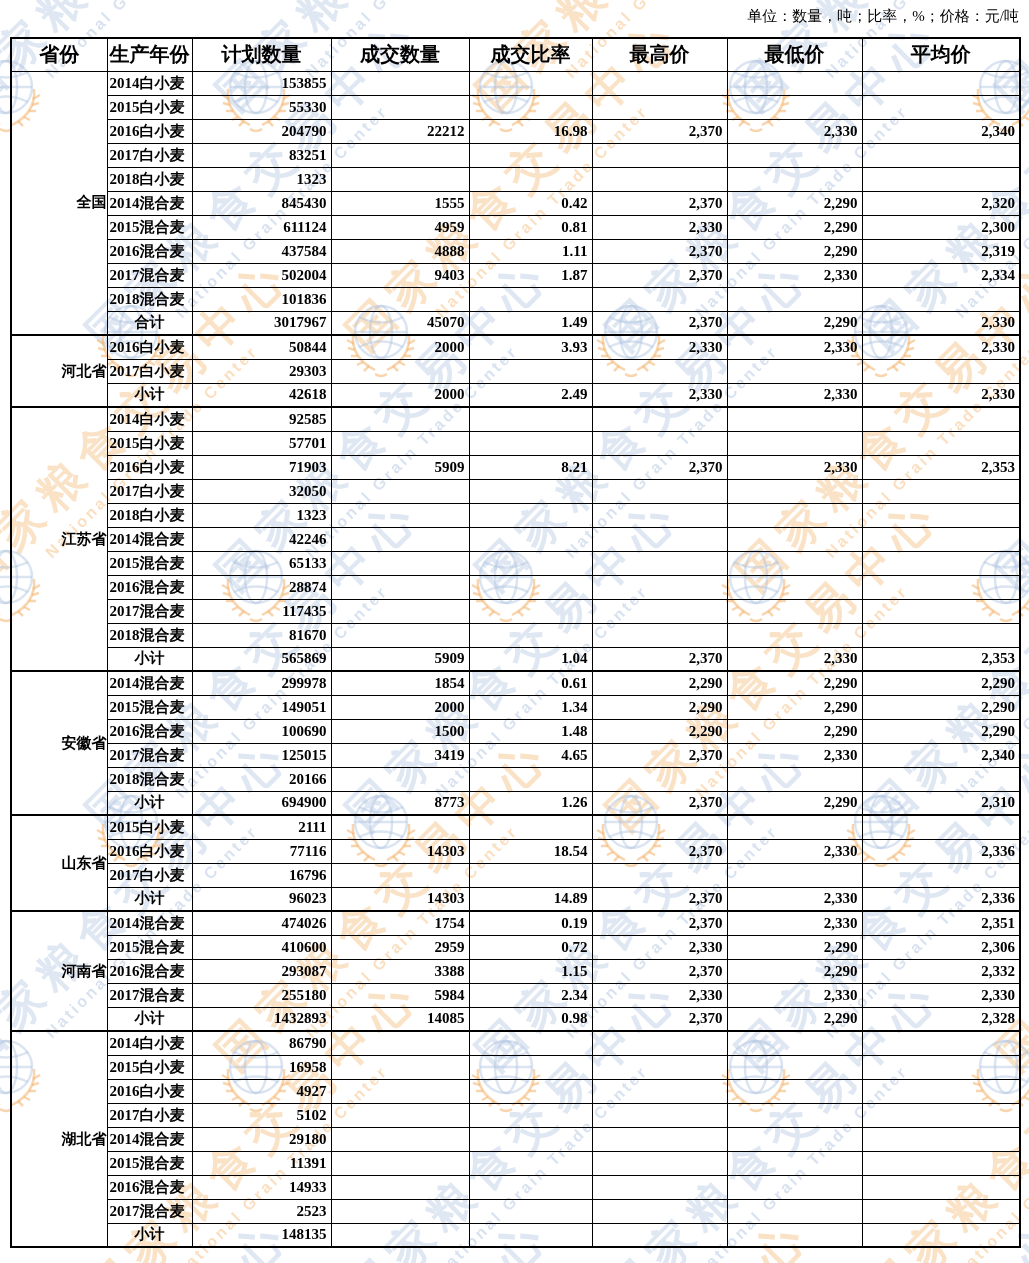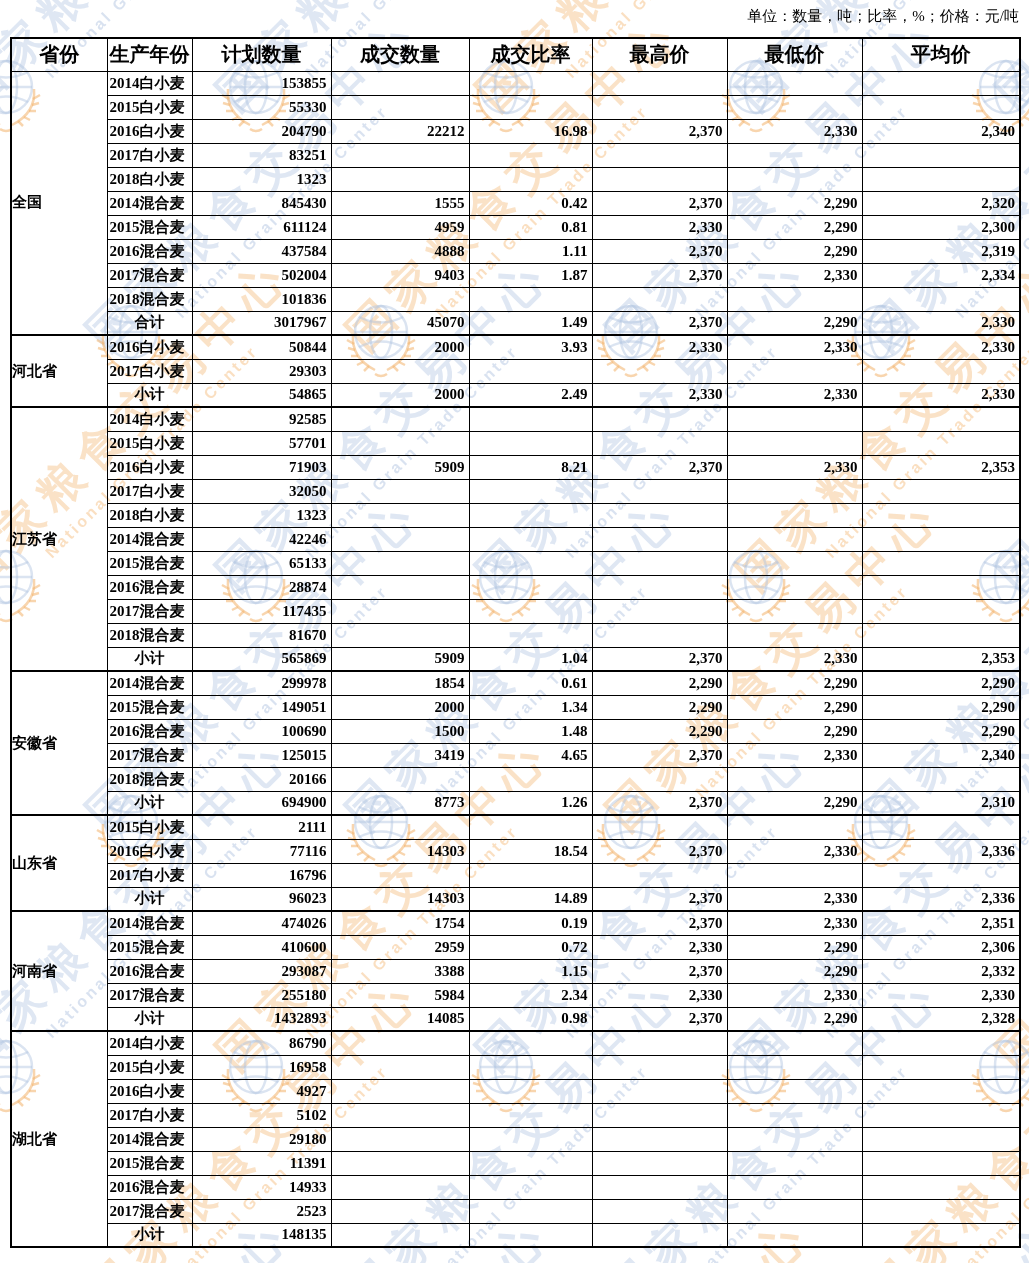--- a/index.html
+++ b/index.html
@@ -64,7 +64,7 @@
   td.num  { text-align: right; padding-right: 4px; }
   td.year { text-align: left;  padding-left: 2px; }
   td.total-label { text-align: center; padding-left: 0; }
-  td.province { text-align: left; font-size: 16px; }
+  td.province { text-align: right; font-size: 16px; }
 </style>
 </head>
 <body>

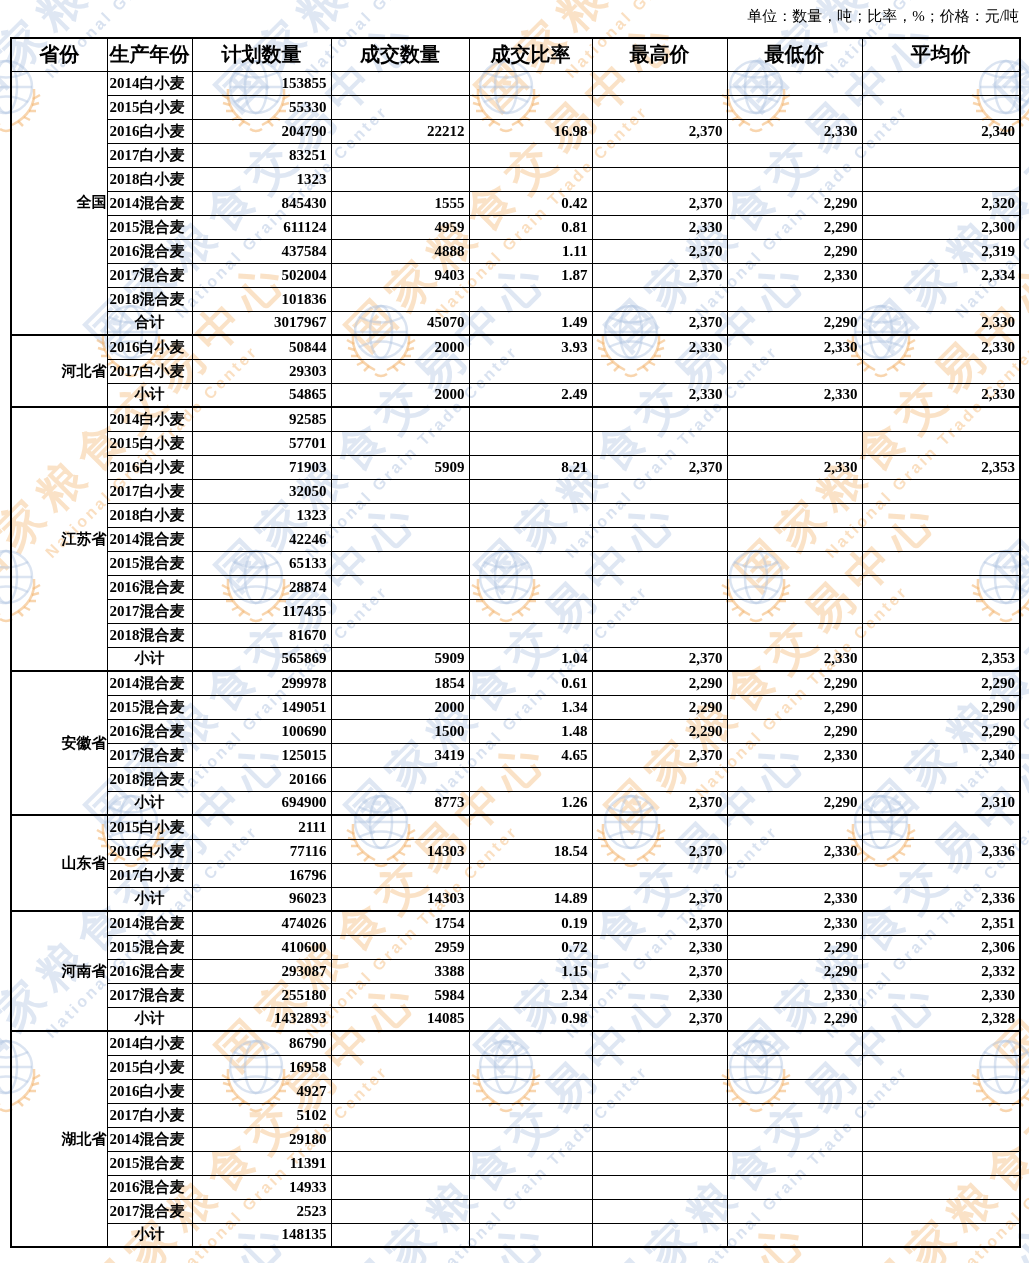--- a/index.html
+++ b/index.html
@@ -715,7 +715,7 @@
       </tr>
       <tr>
         <td class="year total-label">小计</td>
-        <td class="num">54865</td>
+        <td class="num">42618</td>
         <td class="num">2000</td>
         <td class="num">2.49</td>
         <td class="num">2,330</td>

